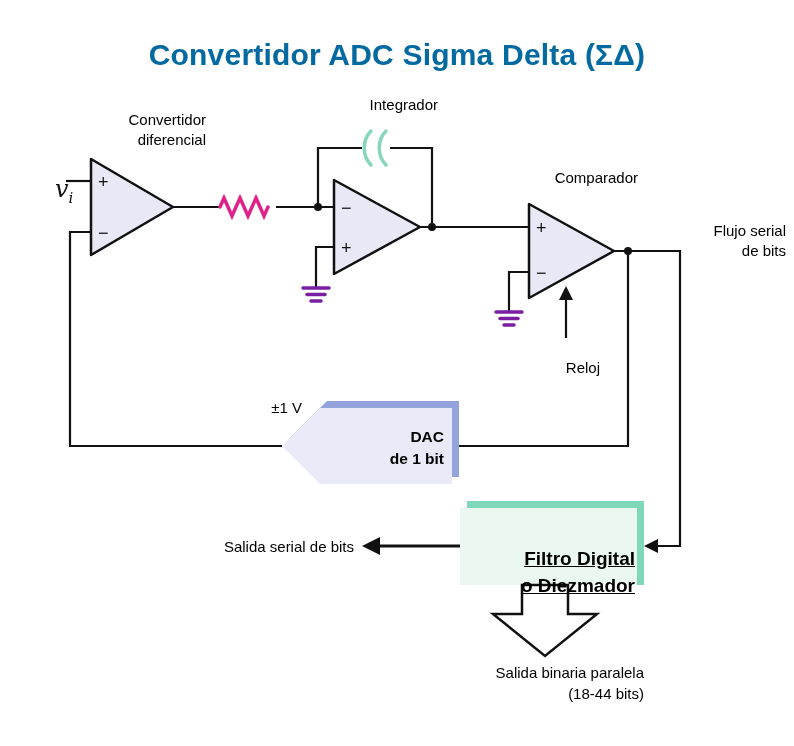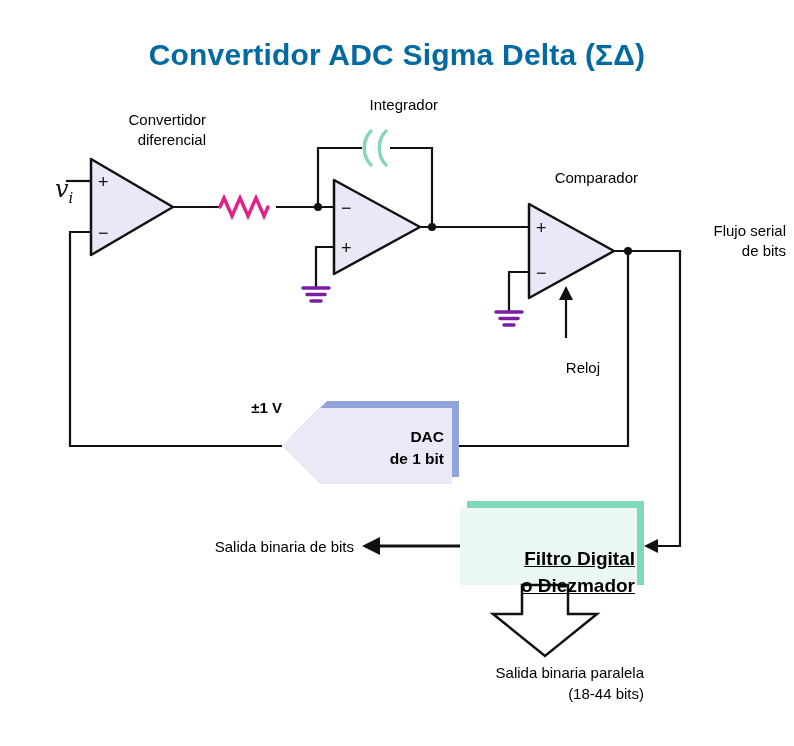--- a/index.html
+++ b/index.html
@@ -105,7 +105,7 @@
 
   <div class="lbl" style="left:534px;top:338px;width:66px;margin-top:20px;">Reloj</div>
 
-  <div class="lbl" style="left:220px;top:398px;width:62px;font-weight:bold;">±1 V</div>
+  <div class="lbl" style="left:240px;top:398px;width:62px;">±1 V</div>
 
   <div class="lbl bold" style="left:312px;top:426px;width:132px;line-height:1.4;font-size:15.5px;">DAC
 de 1 bit</div>

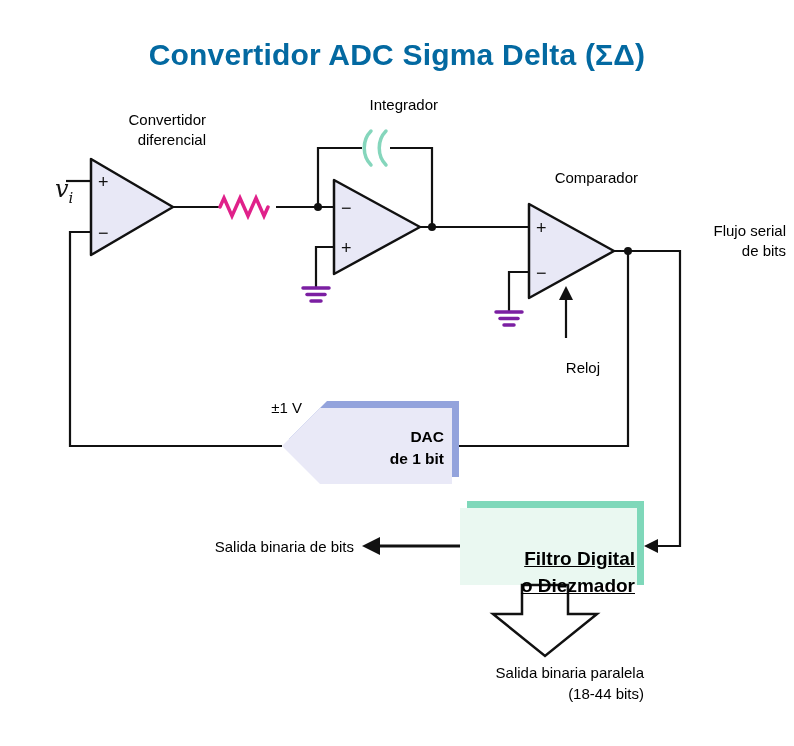--- a/index.html
+++ b/index.html
@@ -113,7 +113,7 @@
   <div class="lbl bold" style="left:462px;top:546px;width:173px;line-height:1.4;font-size:19px;text-decoration:underline;">Filtro Digital
 o Diezmador</div>
 
-  <div class="lbl" style="left:186px;top:537px;width:168px;">Salida binaria de bits</div>
+  <div class="lbl" style="left:186px;top:537px;width:168px;">Salida serial de bits</div>
 
   <div class="lbl" style="left:448px;top:662px;width:196px;line-height:1.4;">Salida binaria paralela
 (18-44 bits)</div>

